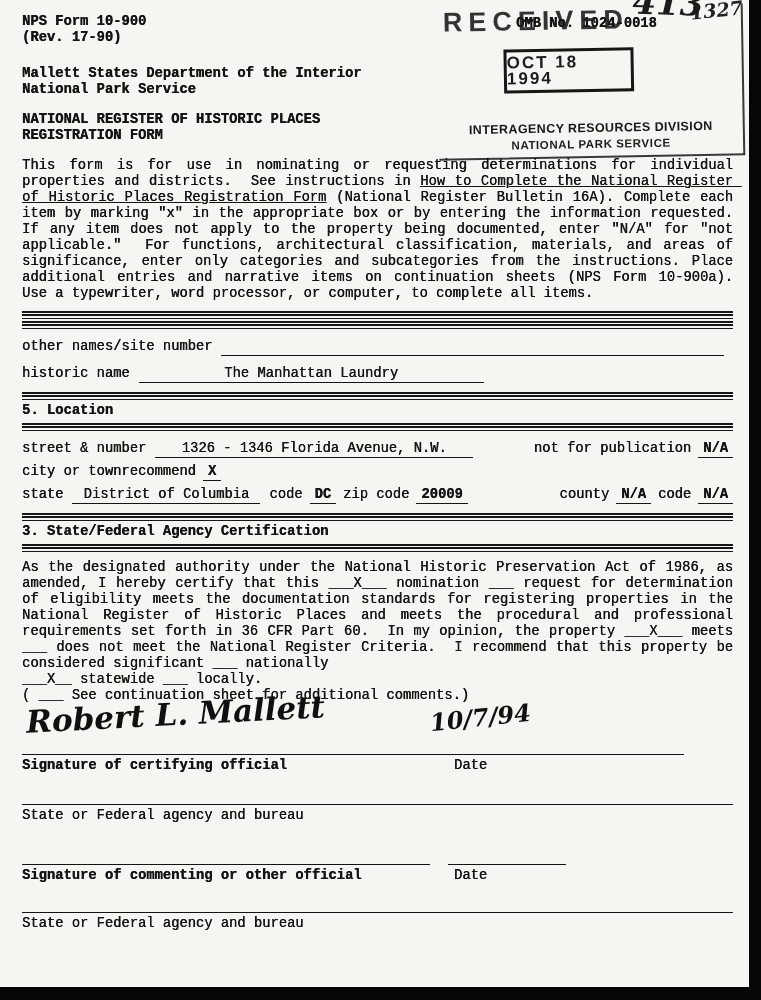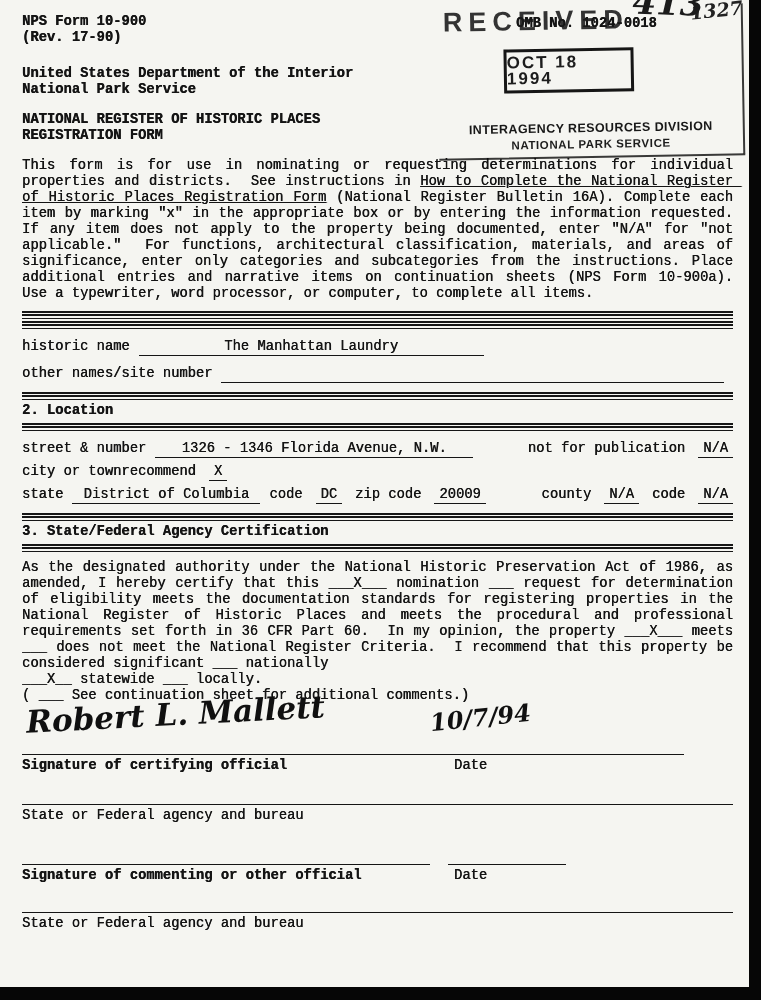--- a/index.html
+++ b/index.html
@@ -118,7 +118,7 @@
     </div>
 
     <div class="dept bold">
-      <div>United States Department of the Interior</div>
+      <div>Mallett States Department of the Interior</div>
       <div>National Park Service</div>
     </div>
 

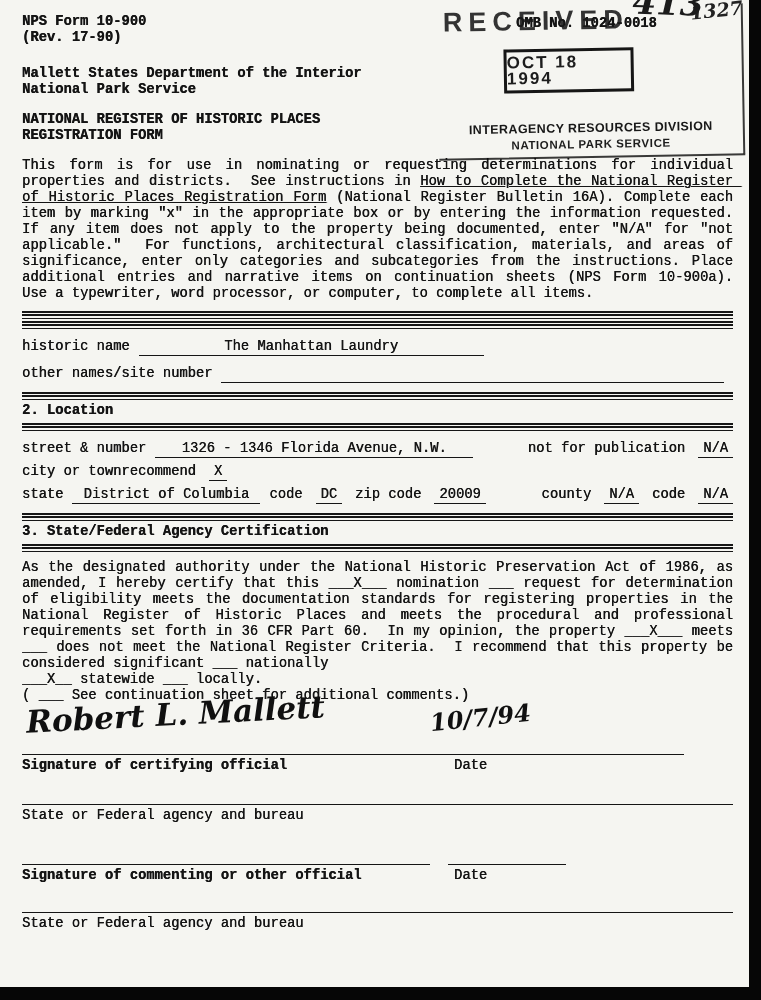--- a/index.html
+++ b/index.html
@@ -133,12 +133,12 @@
     <div class="rule3"></div>
 
     <div class="frow">
+      <span class="lbl">other names/site number</span>
+      <span class="blk fill"></span>
+    </div>
+    <div class="frow">
       <span class="lbl">historic name</span>
       <span class="blk" style="width:345px;">The Manhattan Laundry</span>
-    </div>
-    <div class="frow">
-      <span class="lbl">other names/site number</span>
-      <span class="blk fill"></span>
     </div>
 
     <div class="rule3 top"></div>

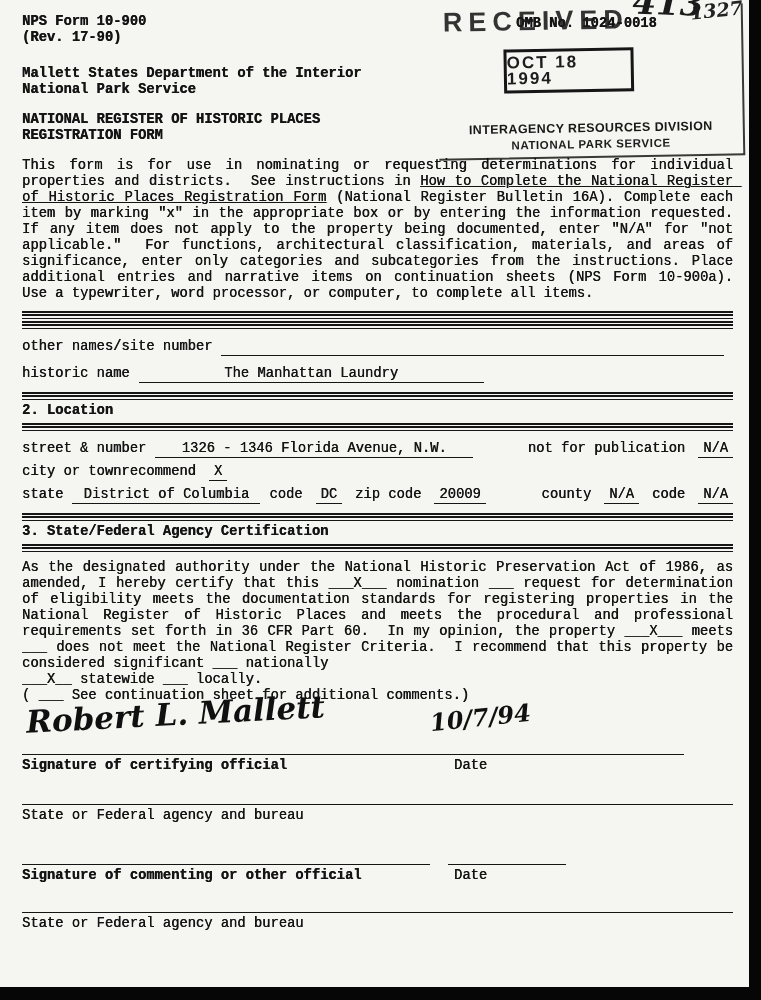--- a/index.html
+++ b/index.html
@@ -142,7 +142,7 @@
     </div>
 
     <div class="rule3 top"></div>
-    <div class="sect bold">2. Location</div>
+    <div class="sect bold">5. Location</div>
     <div class="rule3"></div>
 
     <div class="frow">

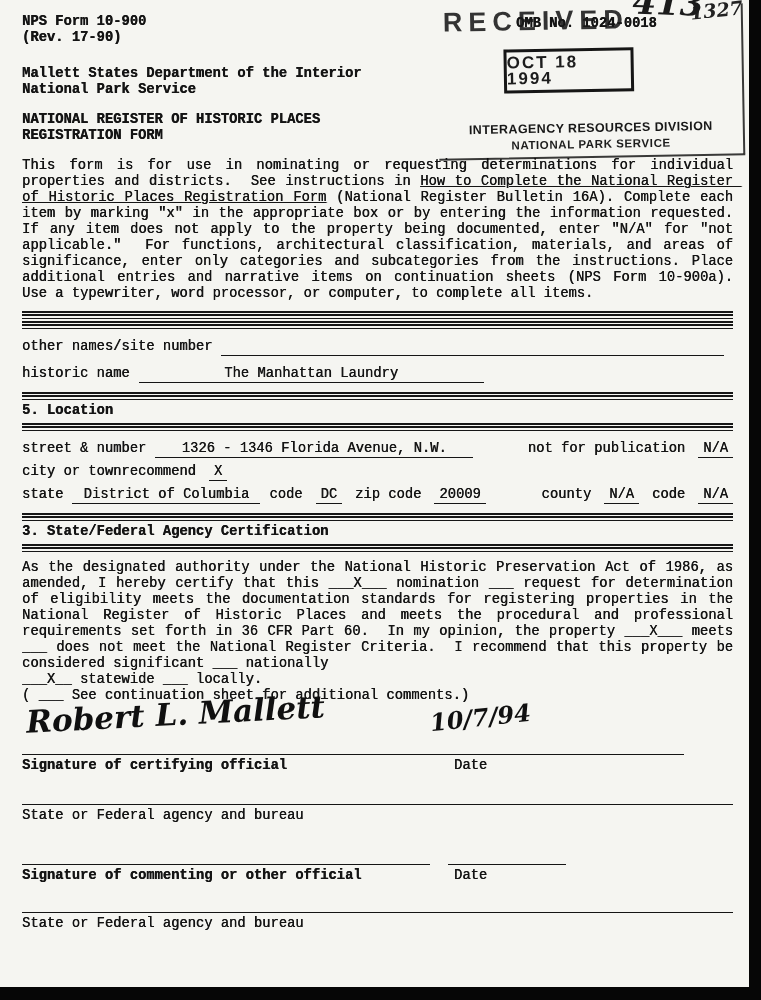--- a/index.html
+++ b/index.html
@@ -76,7 +76,7 @@
   .blk:empty::before { content:"\00a0"; }
   .und {
     display:inline-block; border-bottom:1.5px solid #151515;
-    padding:0 5px; margin:0 13px; text-align:right;
+    padding:0 5px; margin:0 7px; text-align:right;font-weight:bold;
   }
   .fill { flex:1 1 auto; }
   .pushr { margin-left:auto; }

